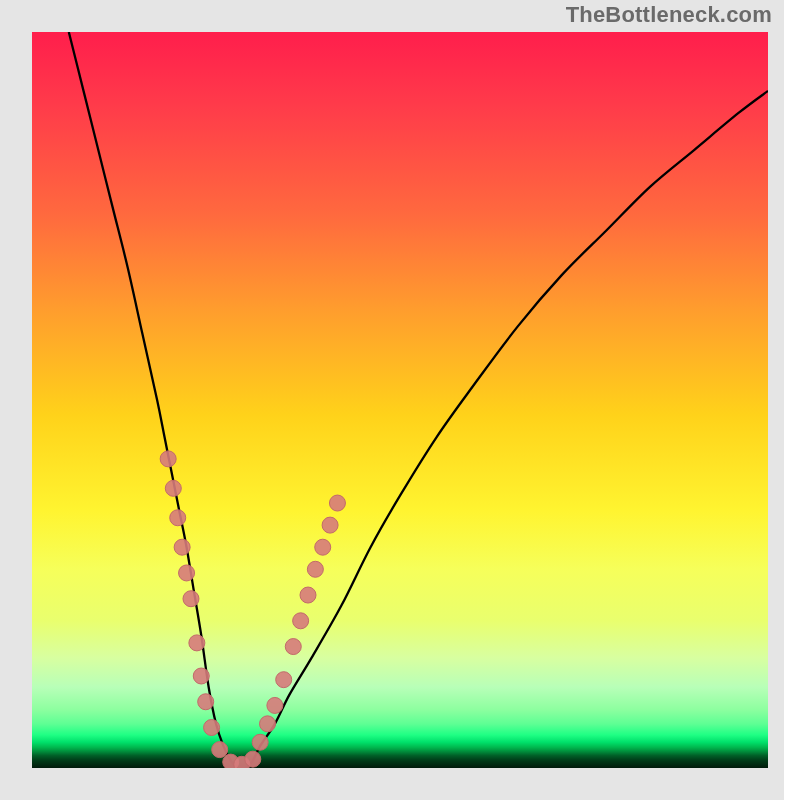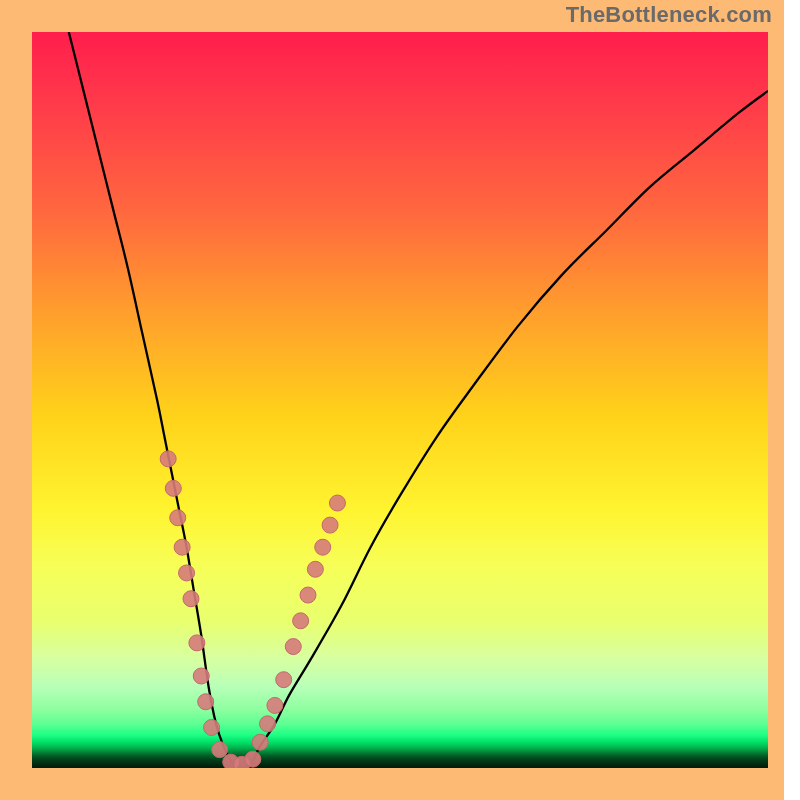--- a/index.html
+++ b/index.html
@@ -12,7 +12,7 @@
     position: relative;
     width: 784px;
     height: 800px;
-    background: #fdba74;
+    background: #e5e5e5;
   }
   .attribution {
     position: absolute;

